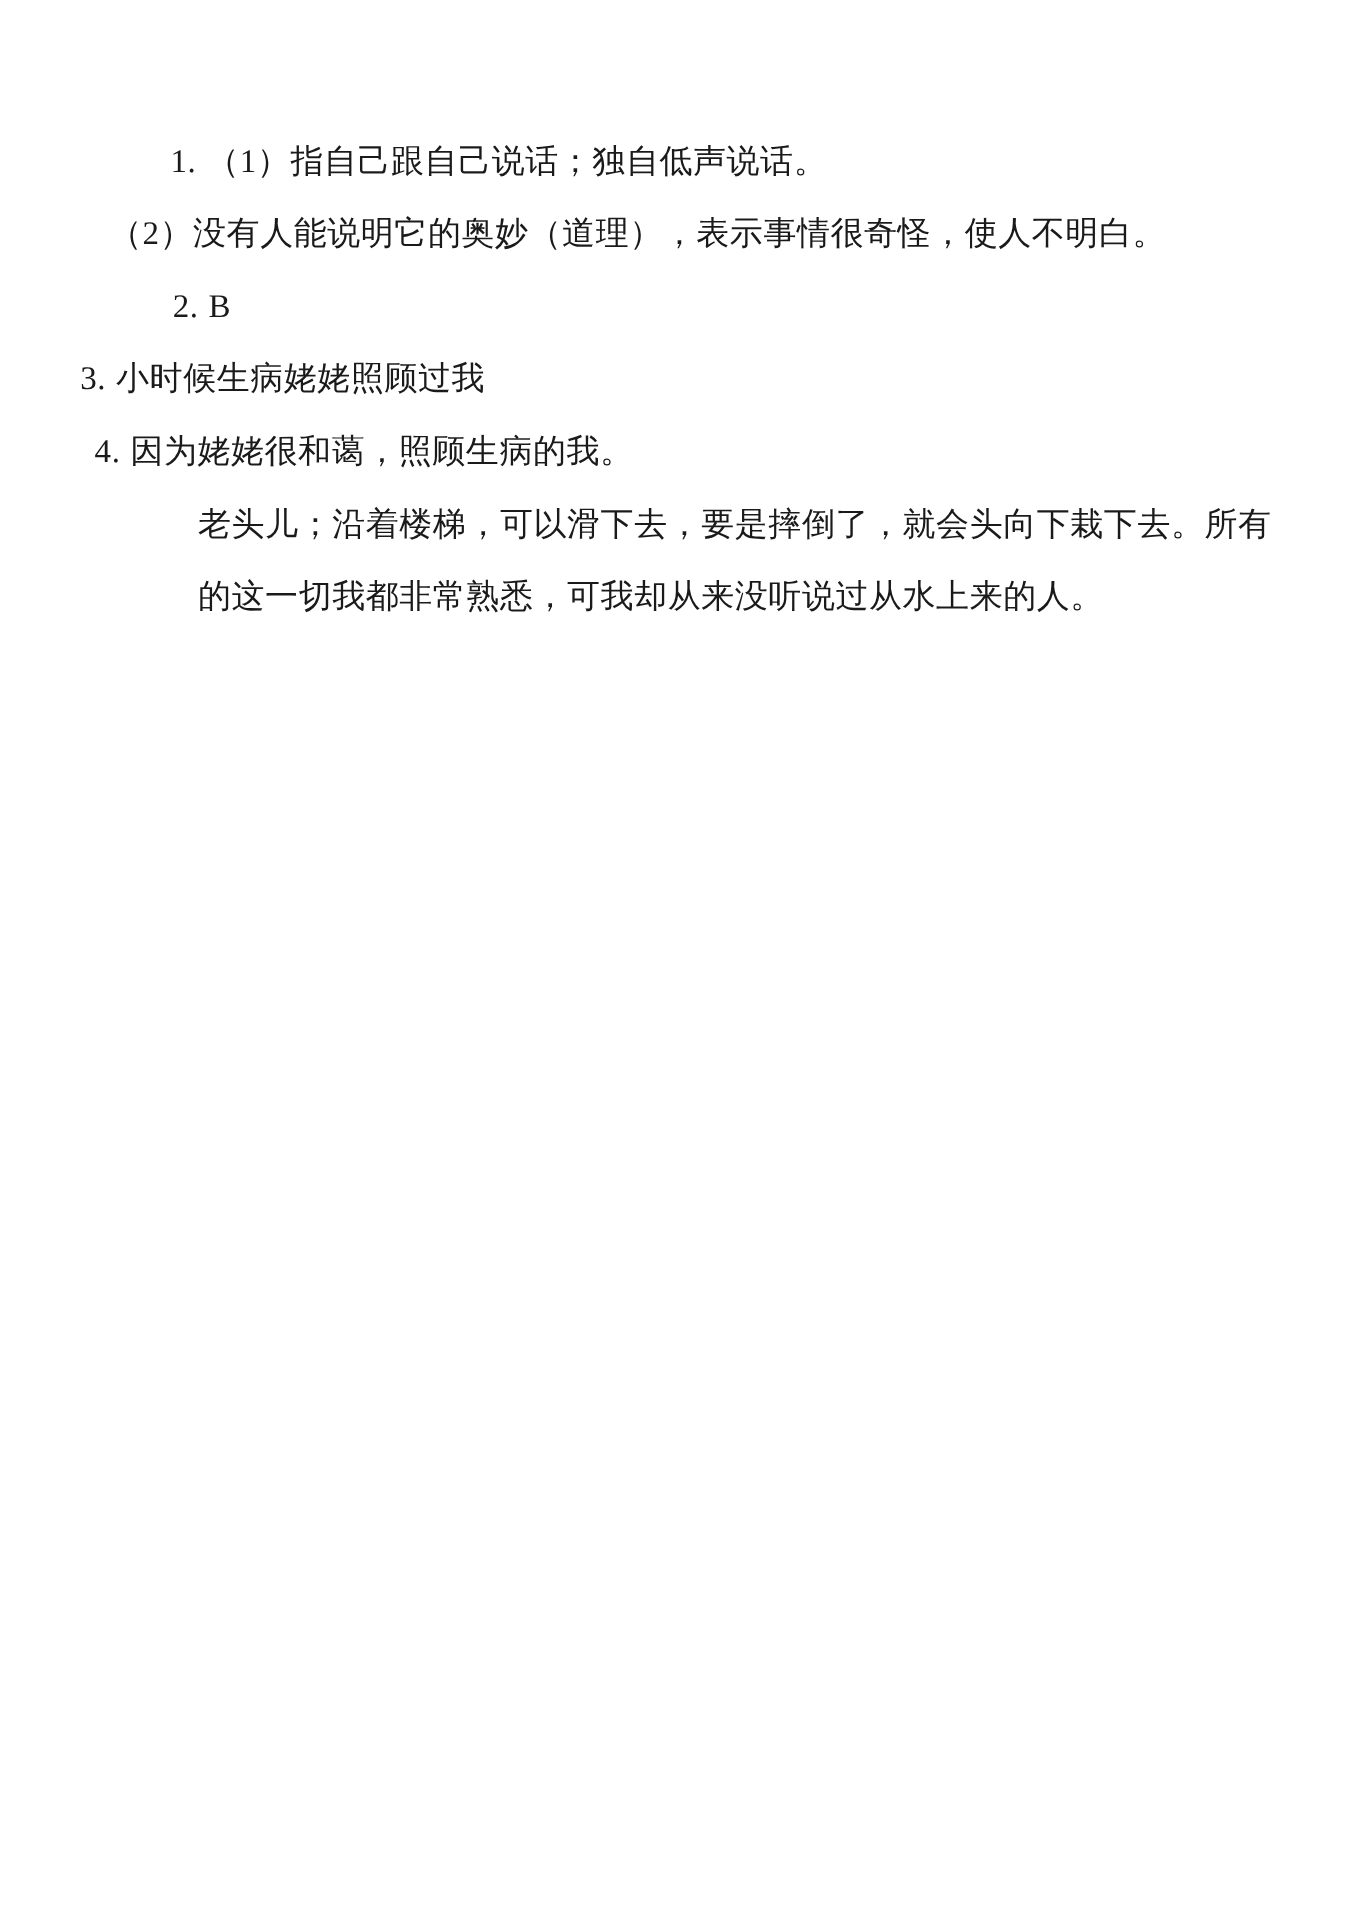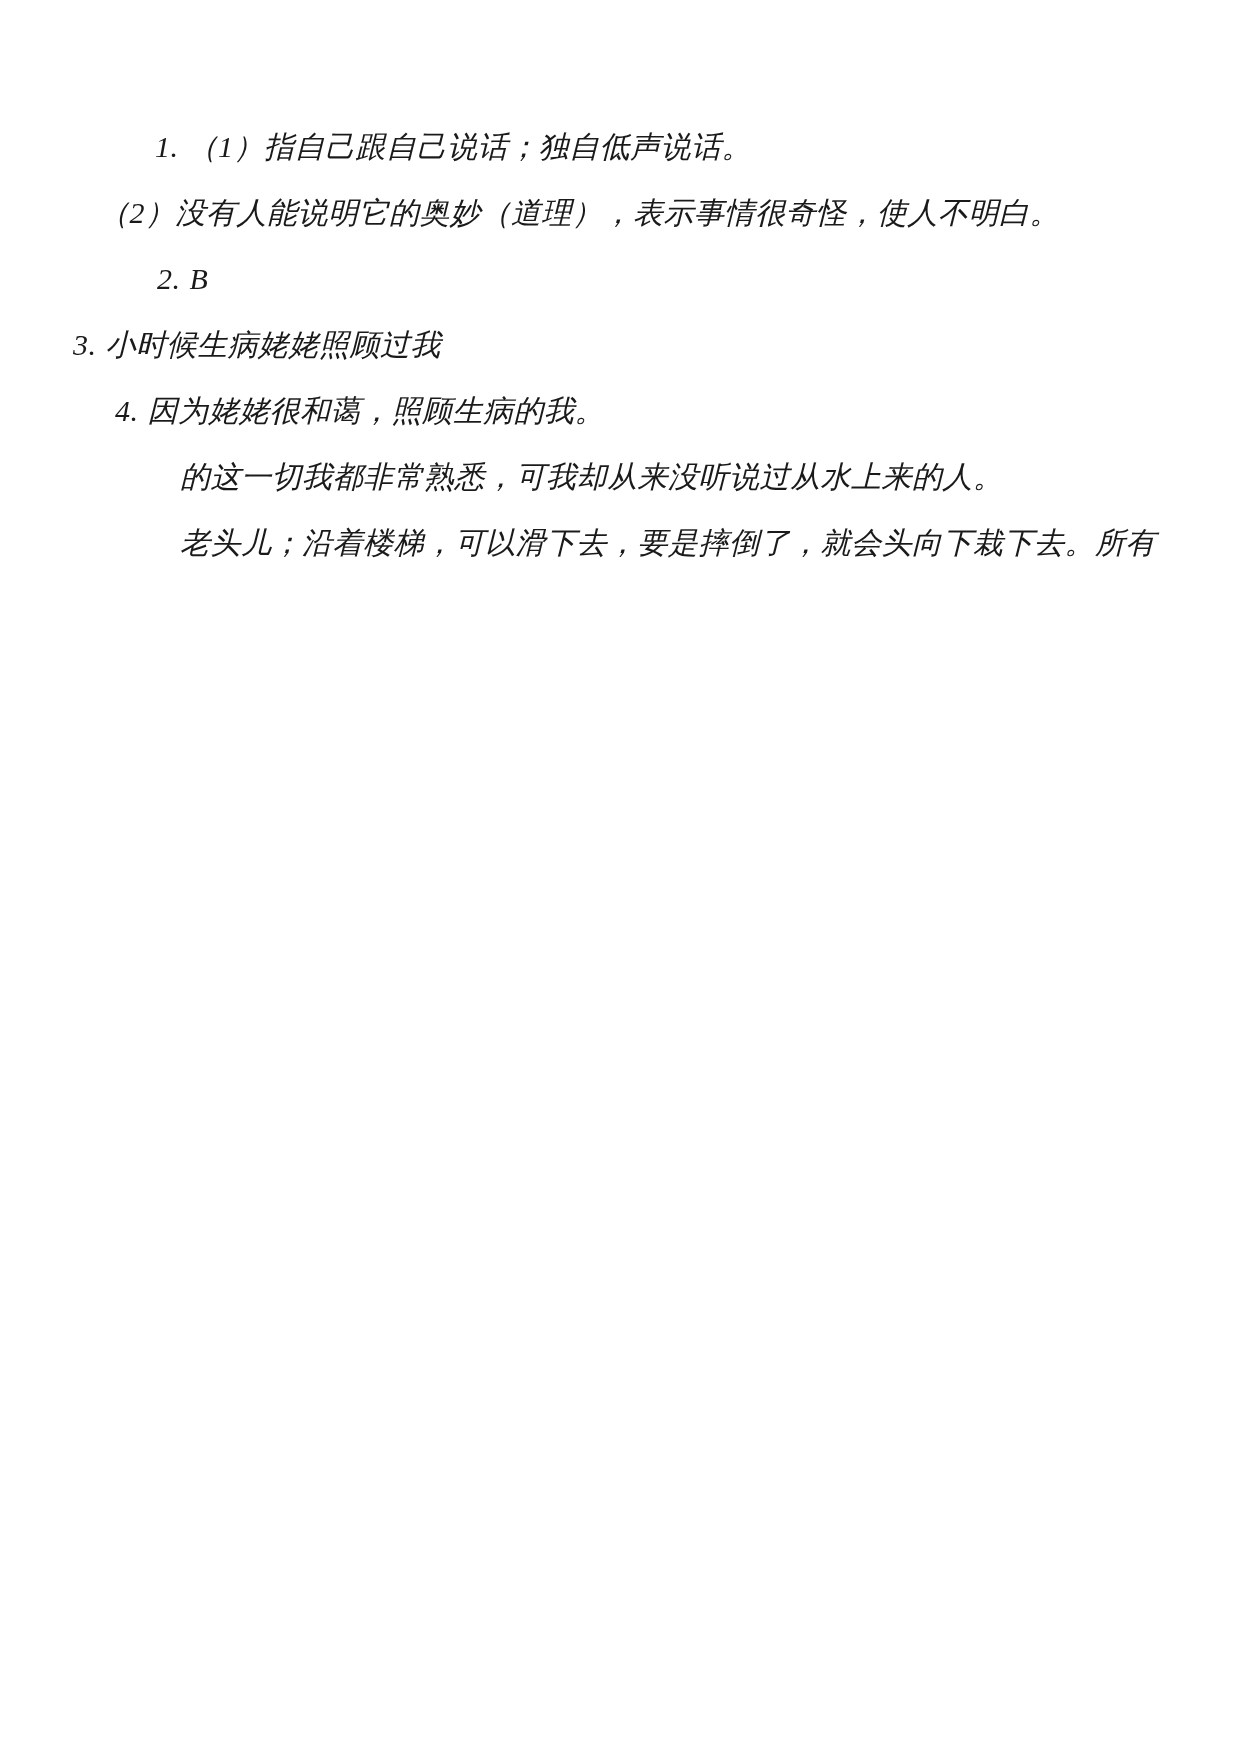--- a/index.html
+++ b/index.html
@@ -20,7 +20,6 @@
     top: 114px;
     left: 0;
     width: 1241px;
-    font-style: italic;
   }
   .line {
     height: 66px;

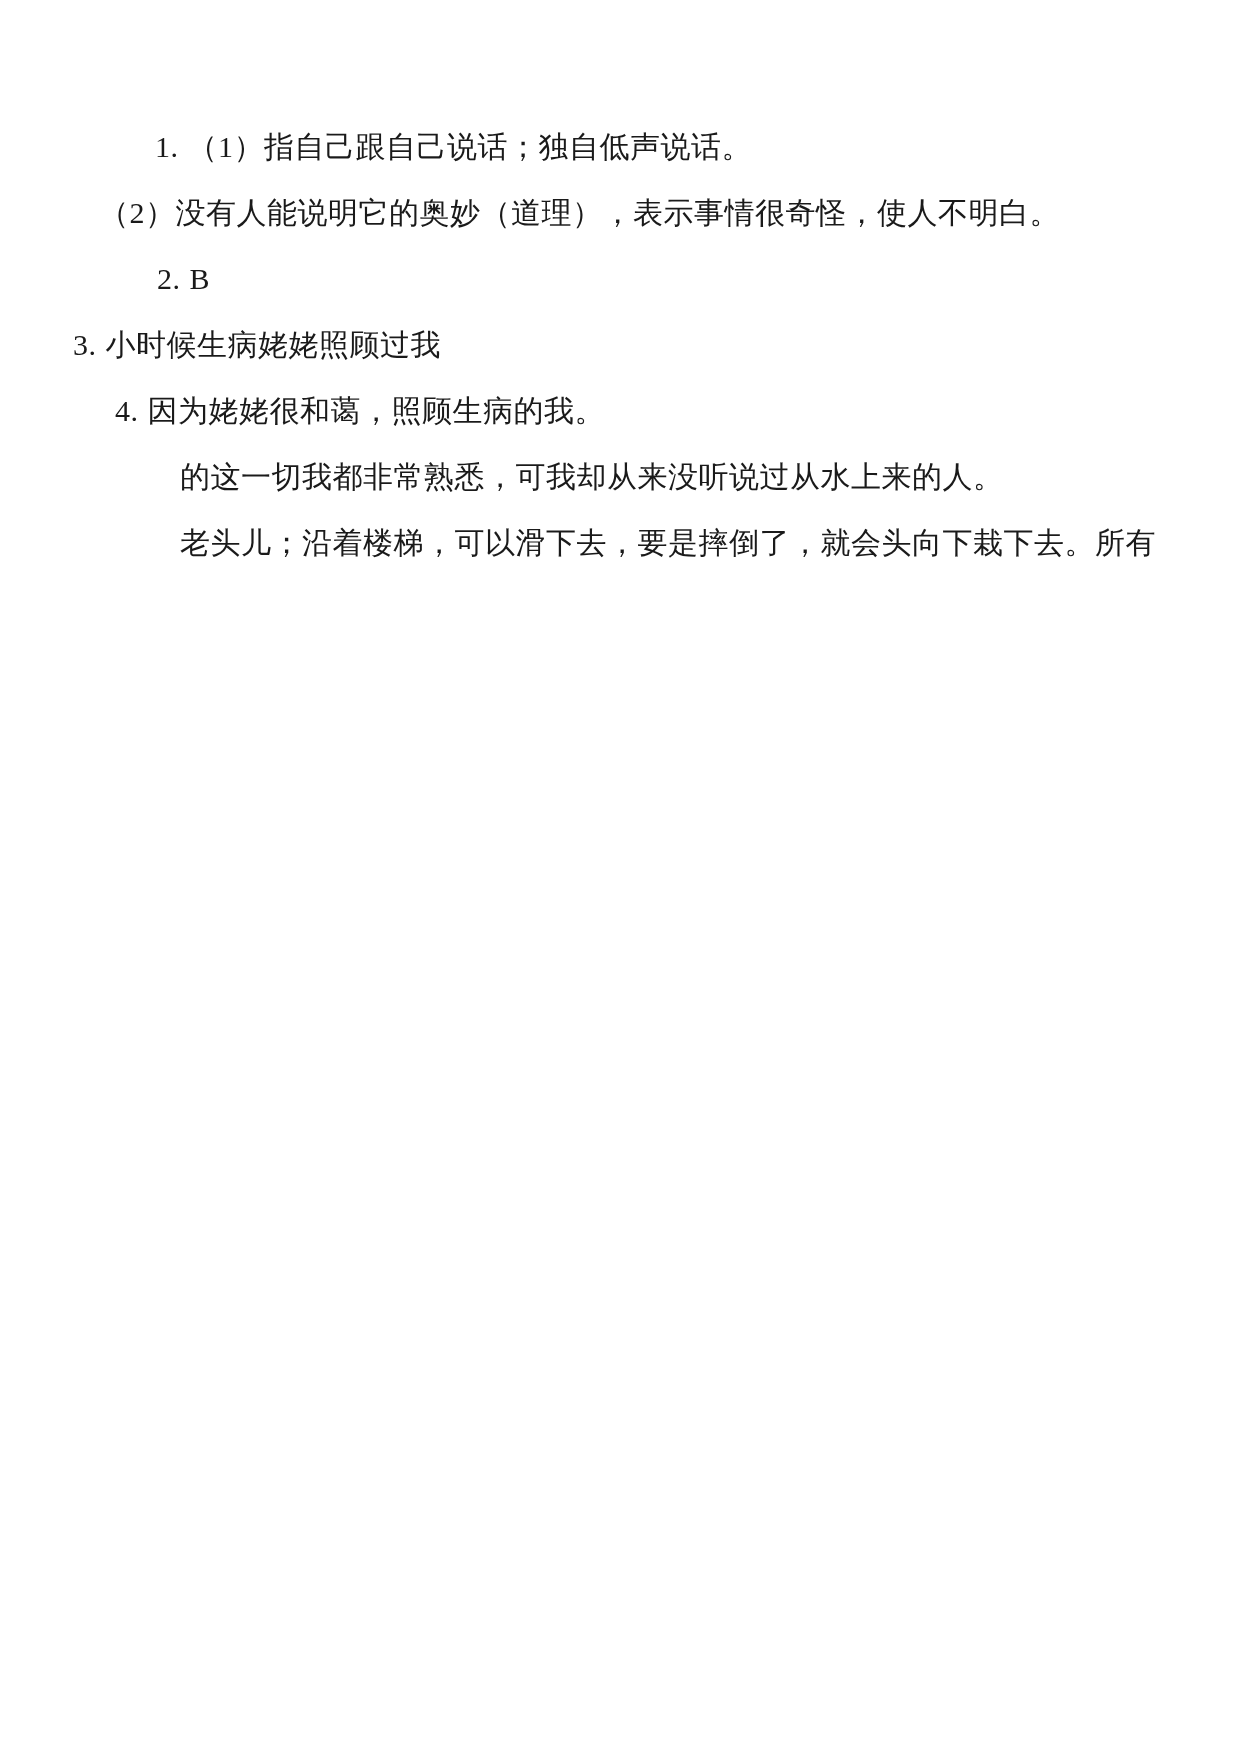--- a/index.html
+++ b/index.html
@@ -36,7 +36,7 @@
   .ind-item1sub { padding-left: 99px; }
   .ind-item2    { padding-left: 157px; }
   .ind-item3    { padding-left: 73px; }
-  .ind-item4    { padding-left: 115px; }
+  .ind-item4    { padding-left: 86px; }
   .ind-item5    { padding-left: 148px; }
   .ind-item5cont{ padding-left: 180px; }
 </style>

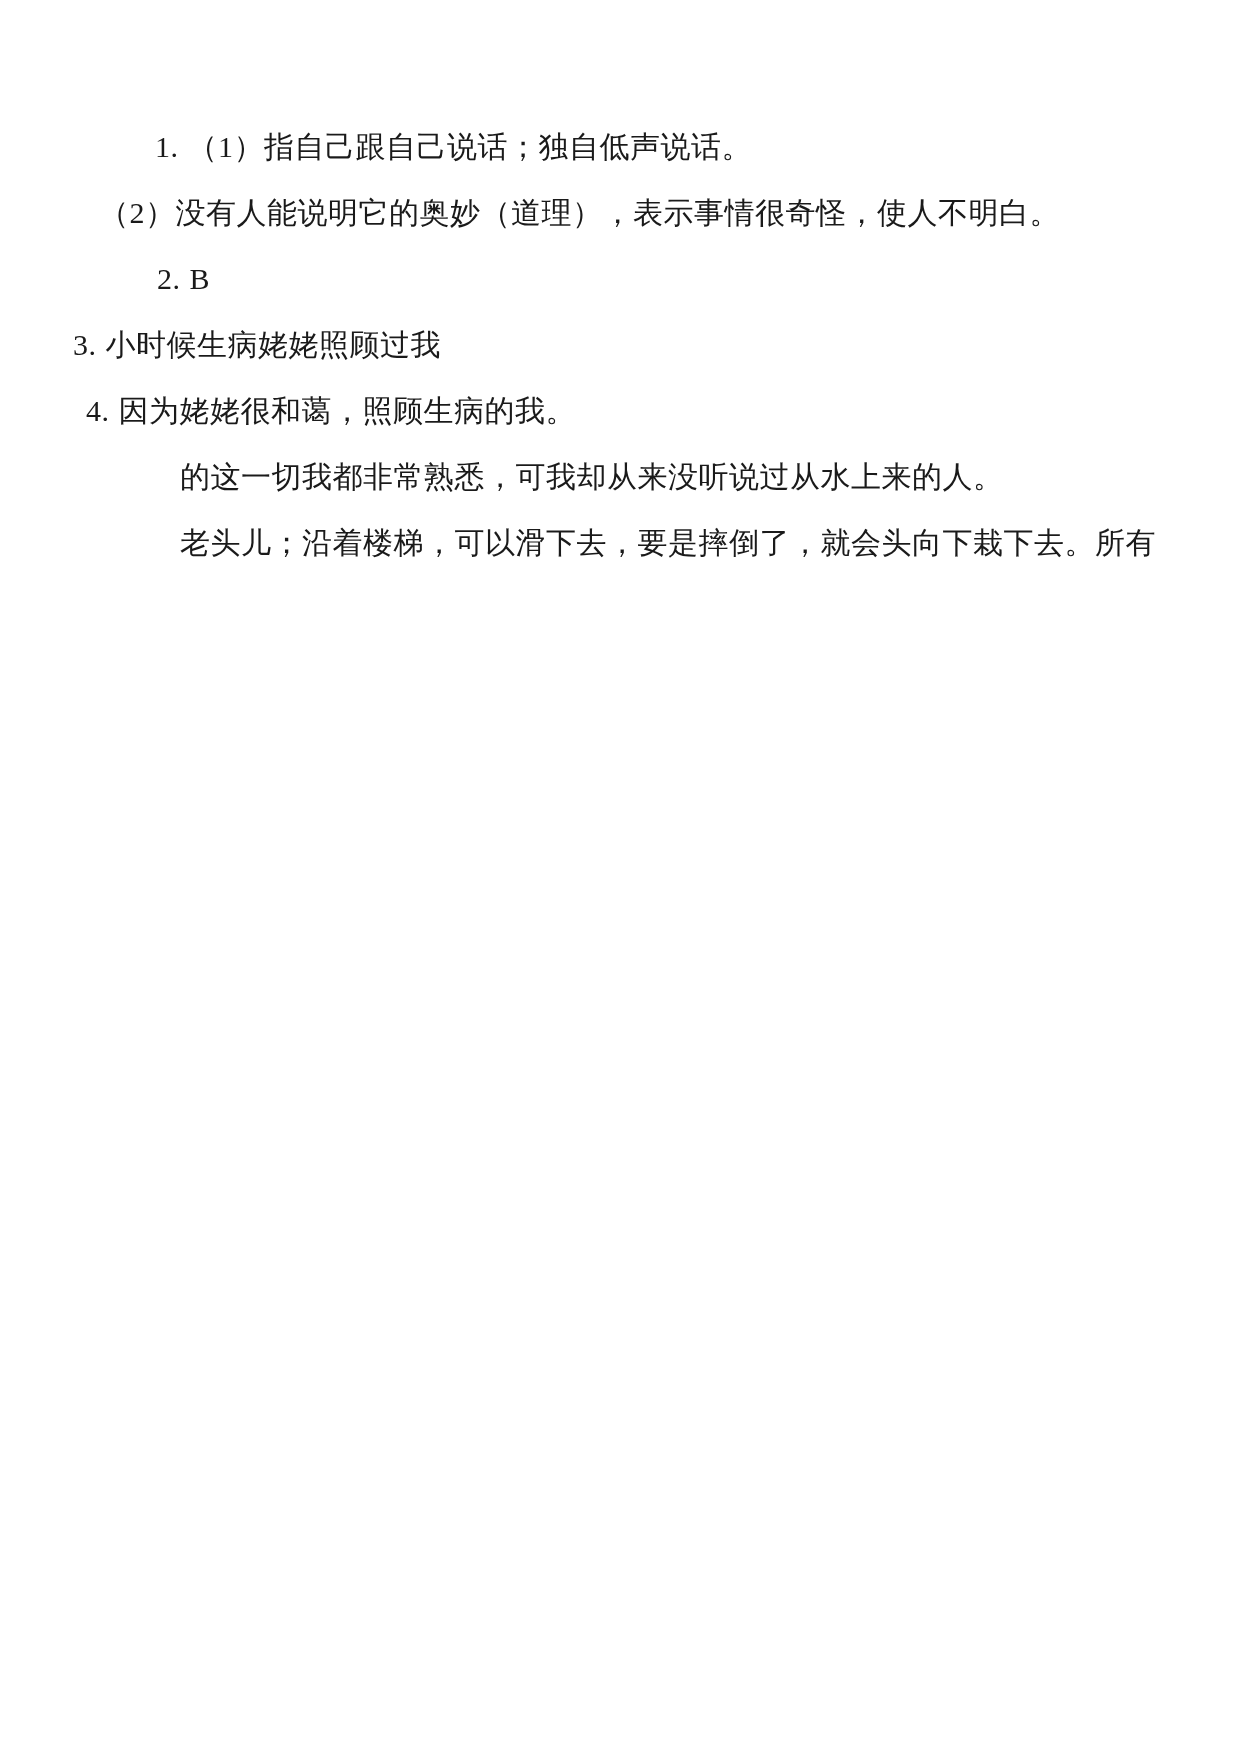--- a/index.html
+++ b/index.html
@@ -67,11 +67,11 @@
 
 
   <div class="line ind-item5cont">
-    <span>的这一切我都非常熟悉，可我却从来没听说过从水上来的人。</span>
+    <span>老头儿；沿着楼梯，可以滑下去，要是摔倒了，就会头向下栽下去。所有</span>
   </div>
 
   <div class="line ind-item5cont">
-    <span>老头儿；沿着楼梯，可以滑下去，要是摔倒了，就会头向下栽下去。所有</span>
+    <span>的这一切我都非常熟悉，可我却从来没听说过从水上来的人。</span>
   </div>
 
 </div>

